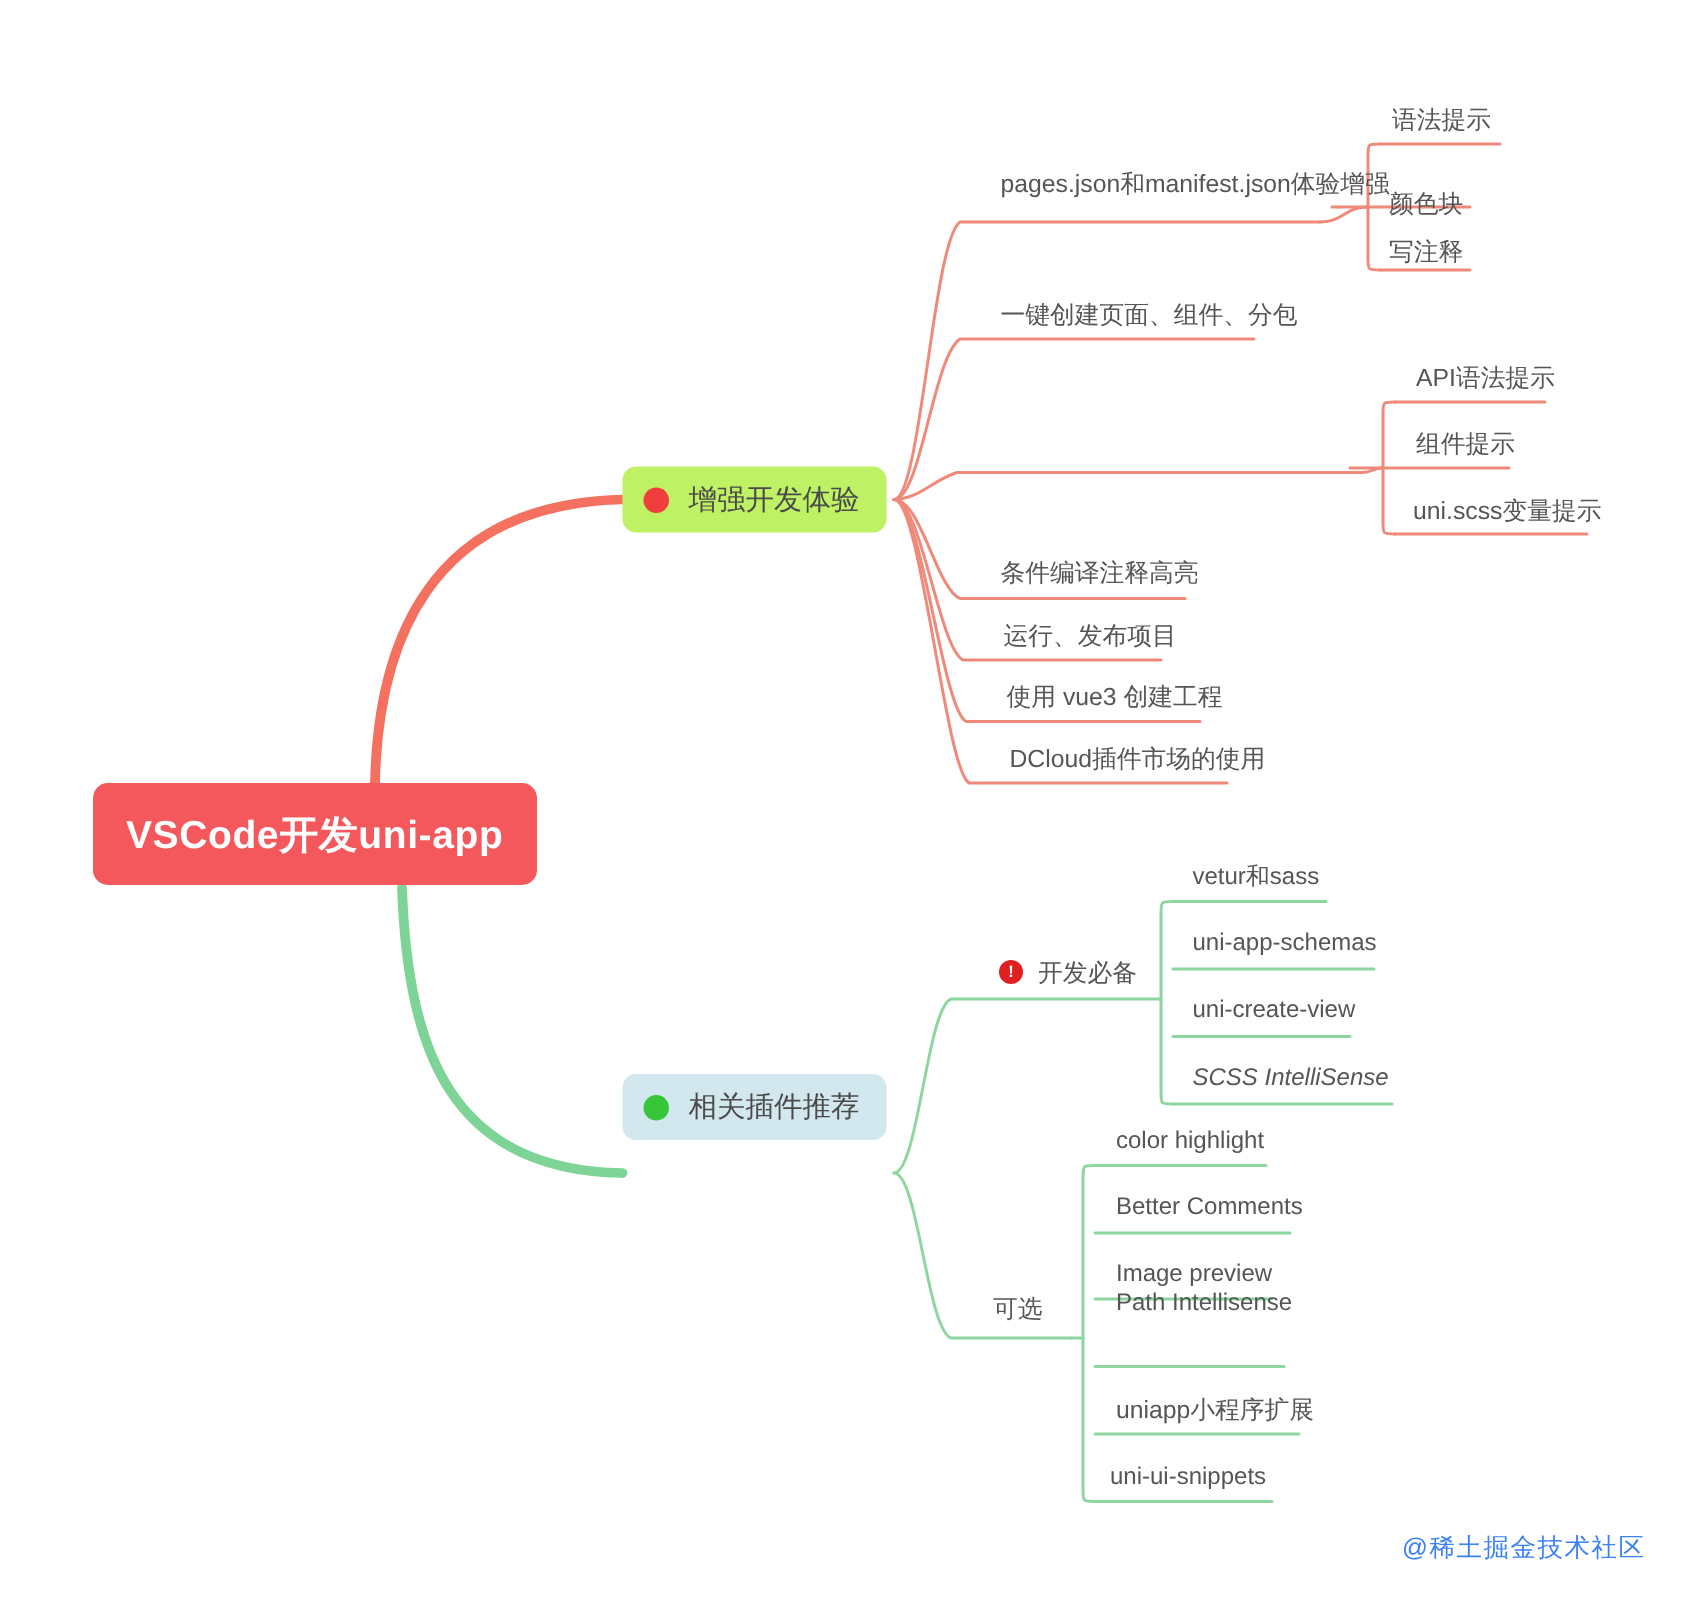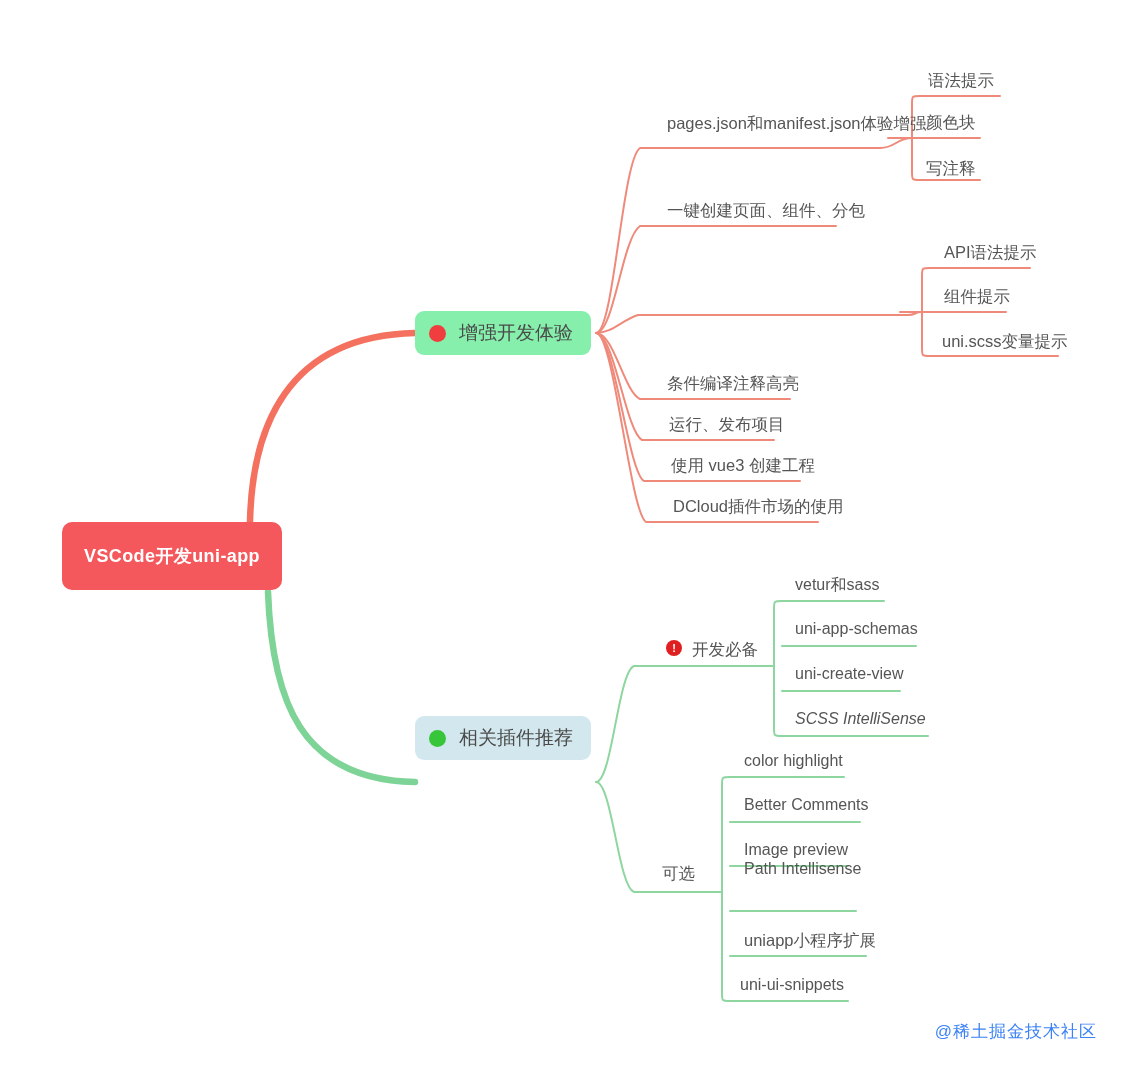--- a/index.html
+++ b/index.html
@@ -179,7 +179,7 @@
   <div class="leaf cn" style="position:absolute; left:673px; top:493px;">DCloud插件市场的使用</div>
 
   <div class="leaf cn" style="position:absolute; left:928px; top:67px;">语法提示</div>
-  <div class="leaf cn" style="position:absolute; left:926px; top:109px;text-align:right;">颜色块</div>
+  <div class="leaf cn" style="position:absolute; left:926px; top:123px;text-align:right;">颜色块</div>
   <div class="leaf cn" style="position:absolute; left:926px; top:155px;">写注释</div>
 
   <div class="leaf cn" style="position:absolute; left:944px; top:239px;">API语法提示</div>

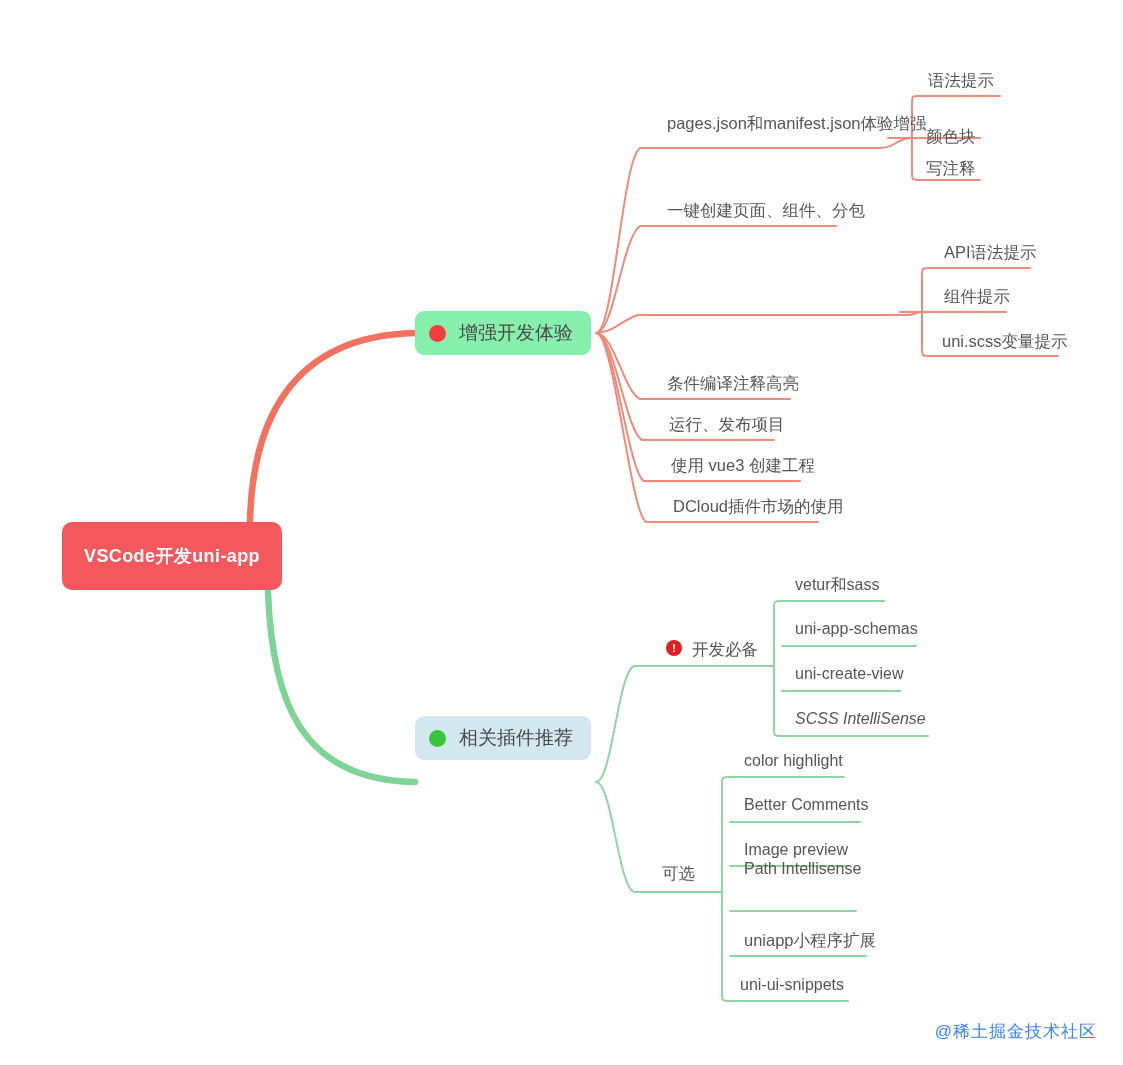--- a/index.html
+++ b/index.html
@@ -55,7 +55,7 @@
     color: #4a4a4a;
     gap: 13px;
   }
-  .branch.red   { background: #86efac; }
+  .branch.red   { background: #bef264; }
   .branch.green { background: #d3e8ee; }
   .dot {
     width: 17px;

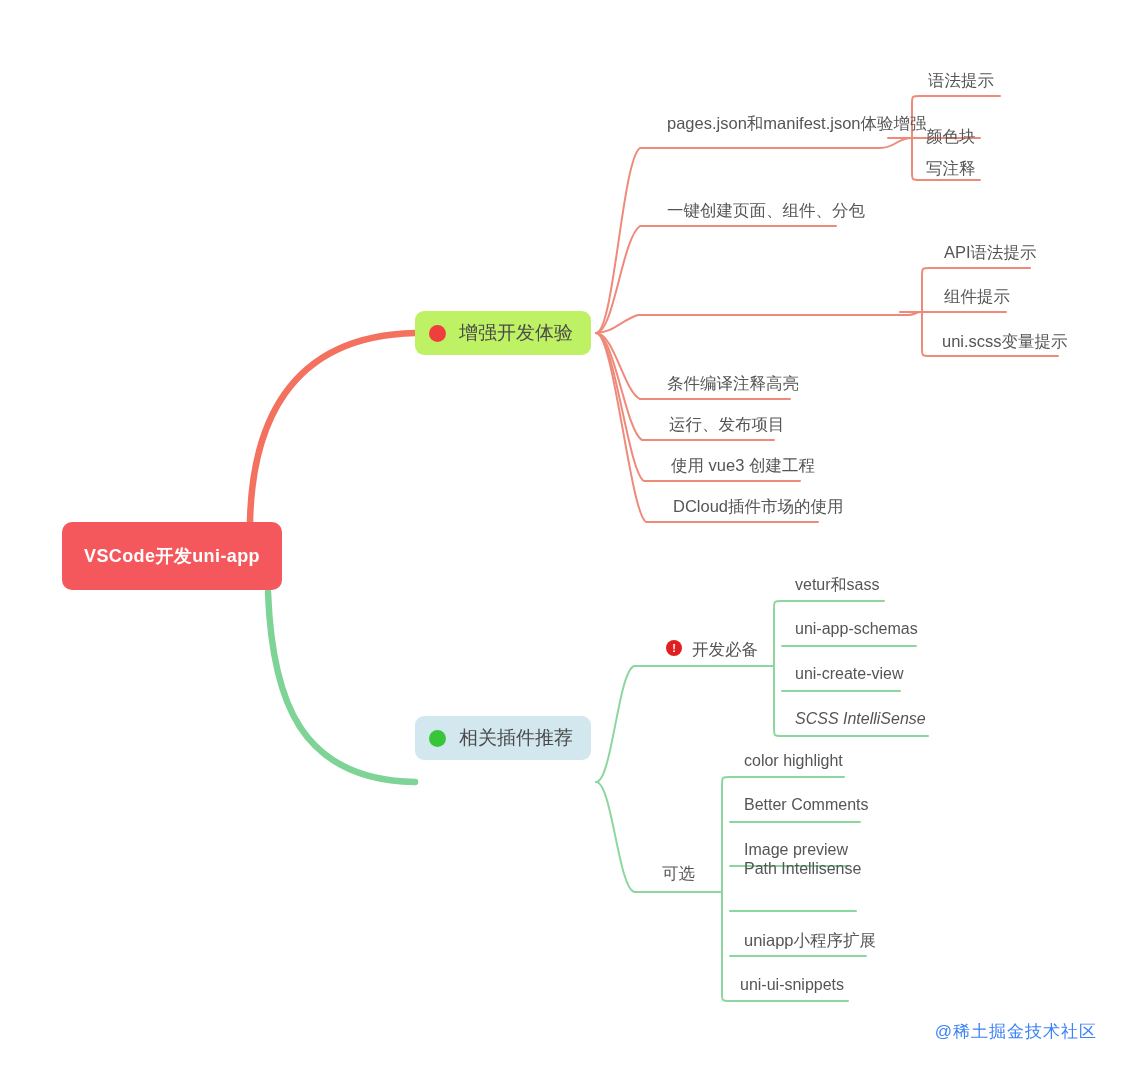--- a/index.html
+++ b/index.html
@@ -173,7 +173,7 @@
 
   <div class="leaf cn" style="position:absolute; left:667px; top:197px;">一键创建页面、组件、分包</div>
   <div class="leaf cn" style="position:absolute; left:667px; top:110px;">pages.json和manifest.json体验增强</div>
-  <div class="leaf cn" style="position:absolute; left:667px; top:370px;">条件编译注释高亮</div>
+  <div class="leaf cn" style="position:absolute; left:667px; top:370px;font-family:Liberation Mono, monospace;">条件编译注释高亮</div>
   <div class="leaf cn" style="position:absolute; left:669px; top:411px;">运行、发布项目</div>
   <div class="leaf cn" style="position:absolute; left:671px; top:452px;">使用 vue3 创建工程</div>
   <div class="leaf cn" style="position:absolute; left:673px; top:493px;">DCloud插件市场的使用</div>

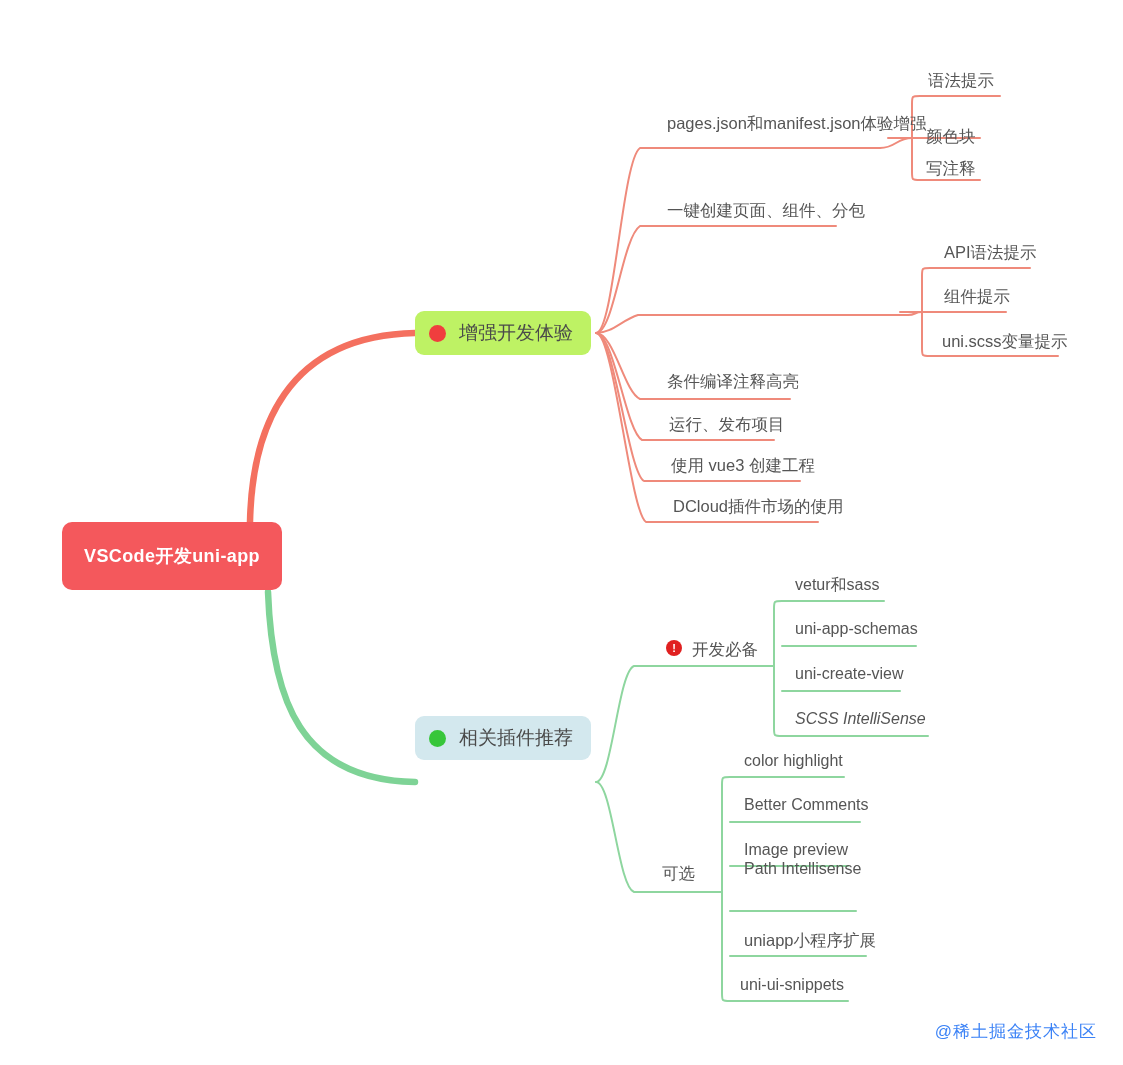--- a/index.html
+++ b/index.html
@@ -42,7 +42,7 @@
     padding: 0 22px;
     height: 68px;
     color: #ffffff;
-    font-size: 18px;
+    font-size: 26px;
     font-weight: 700;
     letter-spacing: .4px;
   }

